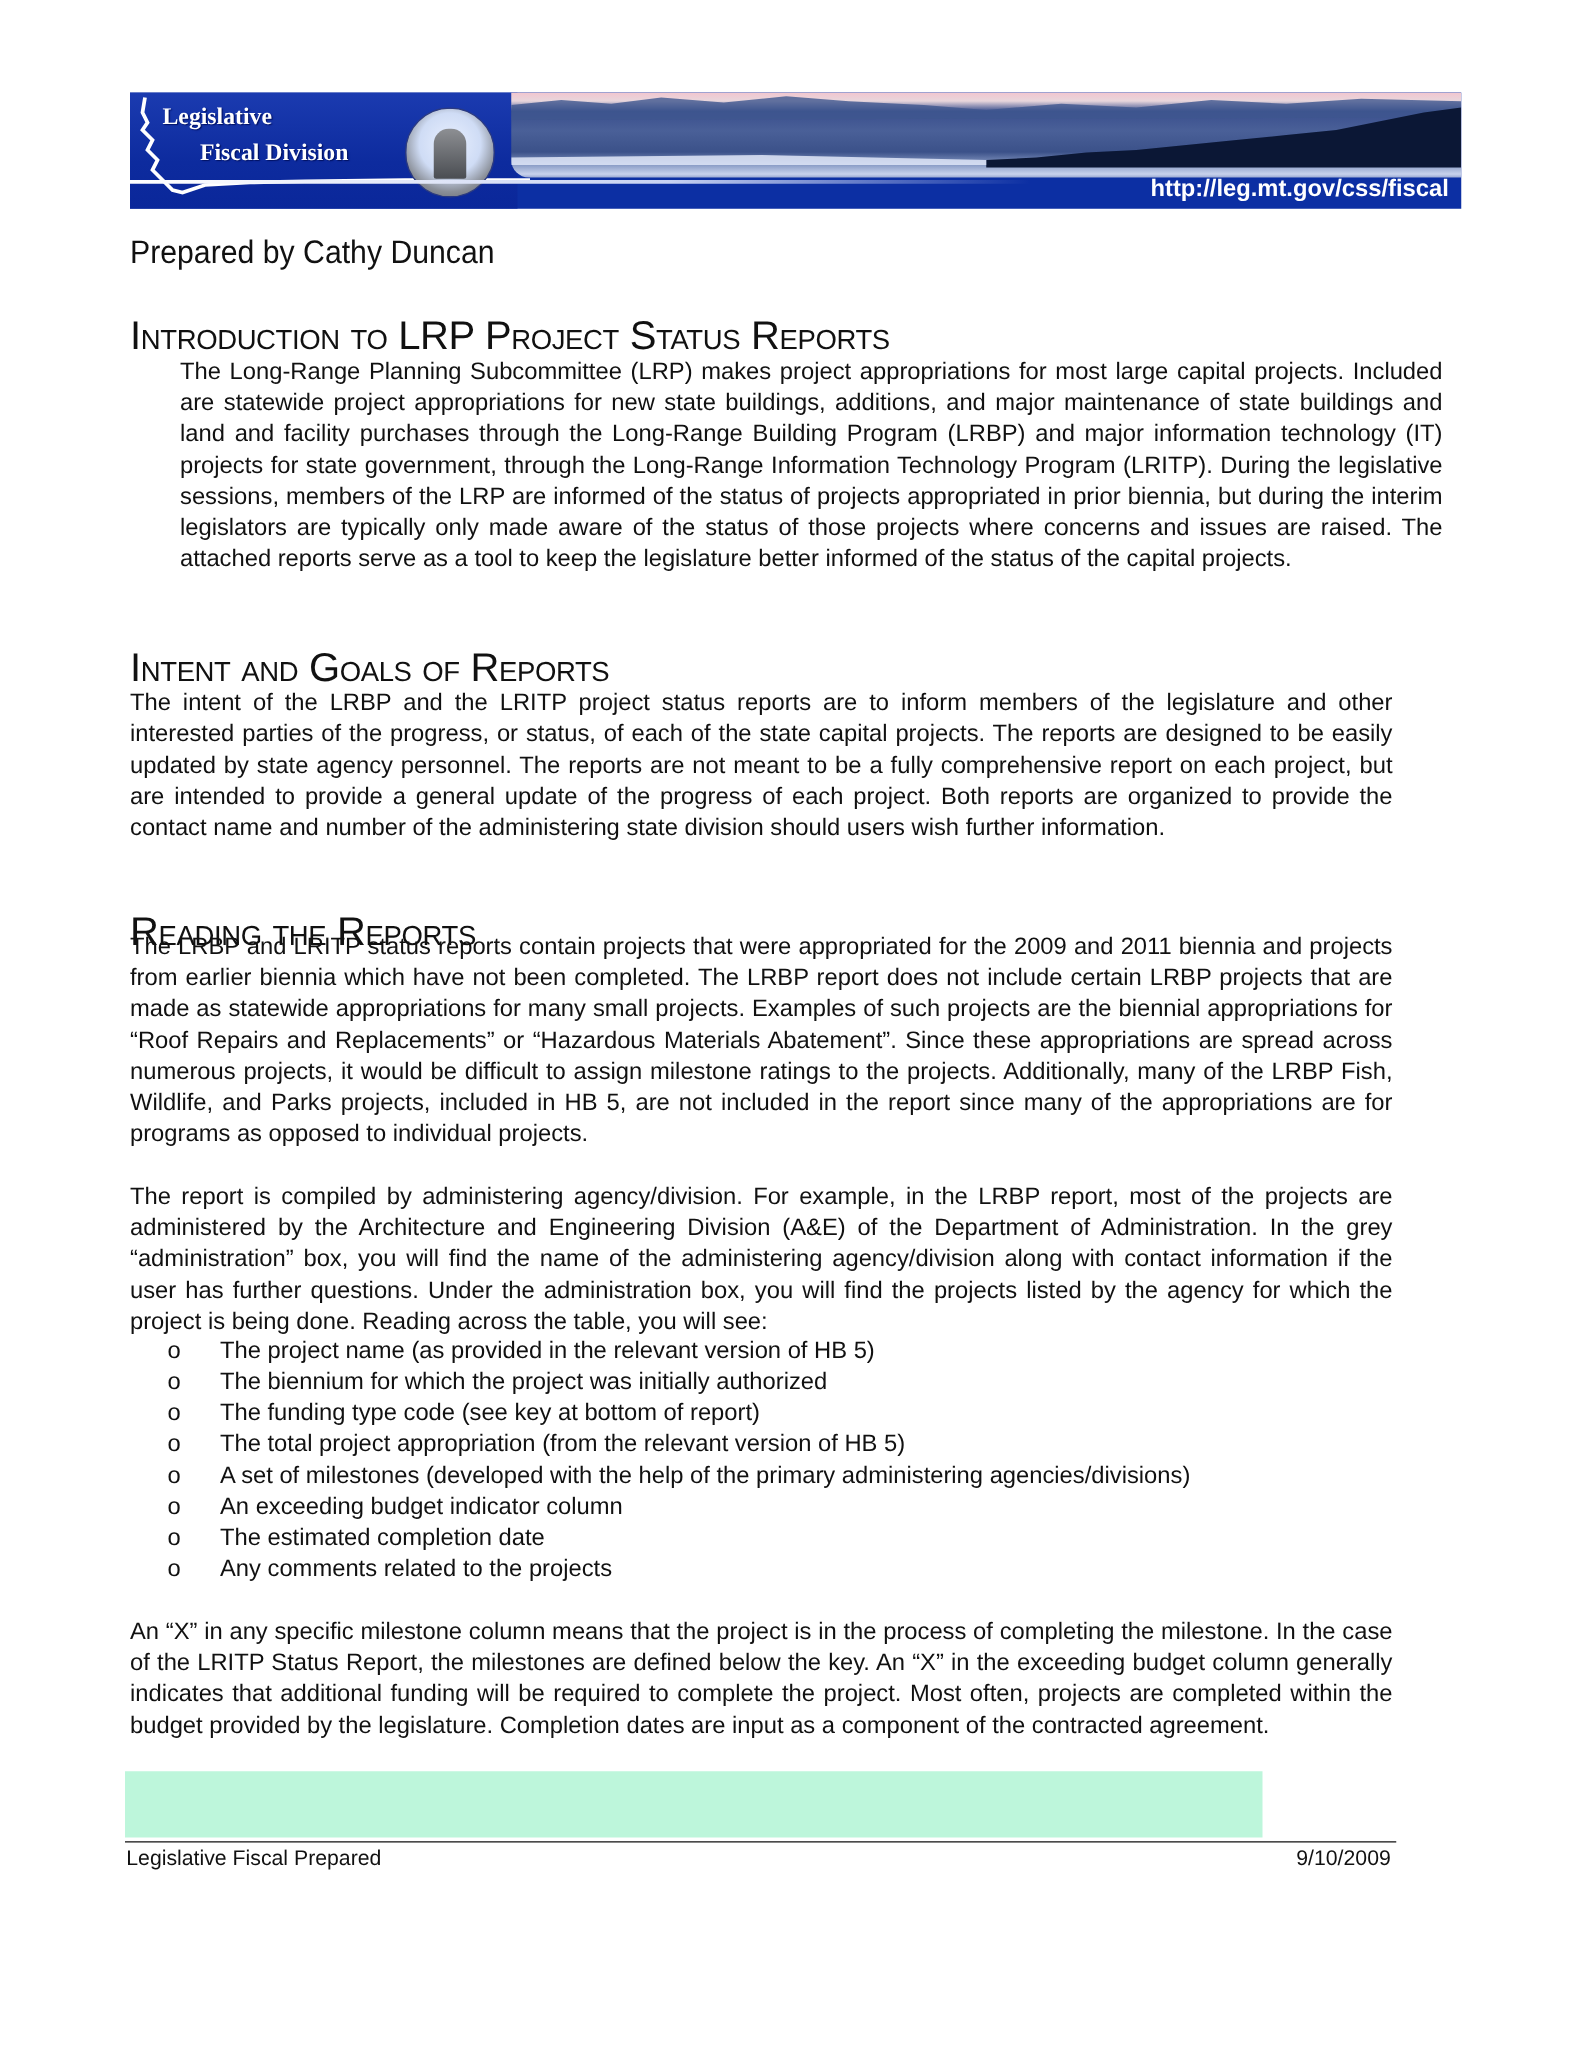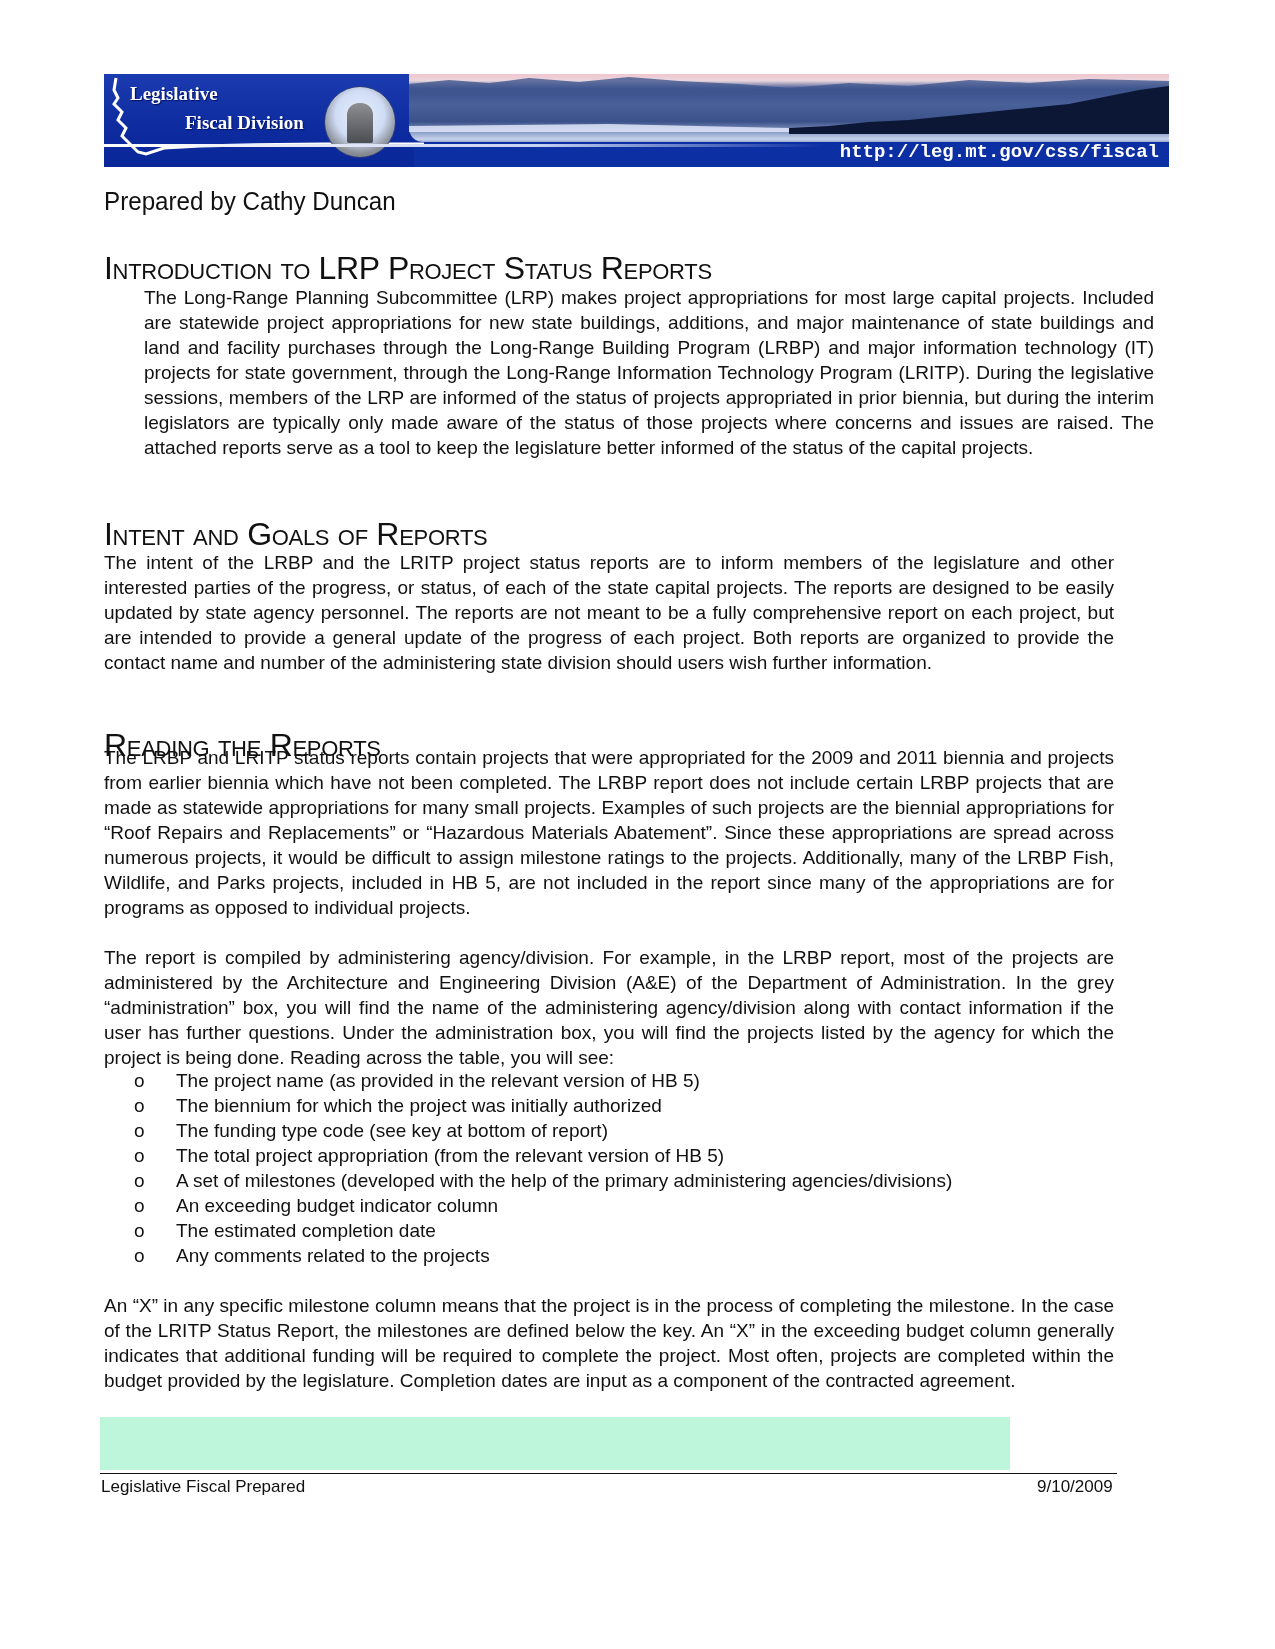--- a/index.html
+++ b/index.html
@@ -16,7 +16,7 @@
   .banner-title { position: absolute; color: #fff; font-family: "Liberation Serif", serif;
                   font-weight: bold; font-size: 19px; text-shadow: 1px 1px 1px #001060; white-space: nowrap; }
   .banner-title.l1 { left: 26px; top: 9px; }
-  .banner-title.l2 { left: 56px; top: 38px; margin-left: 25px; }
+  .banner-title.l2 { left: 56px; top: 38px; }
   .seal { position: absolute; left: 220px; top: 12px; width: 70px; height: 70px; border-radius: 50%;
           background: radial-gradient(circle at 50% 40%, #e9f0ff 0%, #cfdcf5 45%, #8a8f98 70%, #555a63 100%);
           border: 1px solid #2b3a80; }

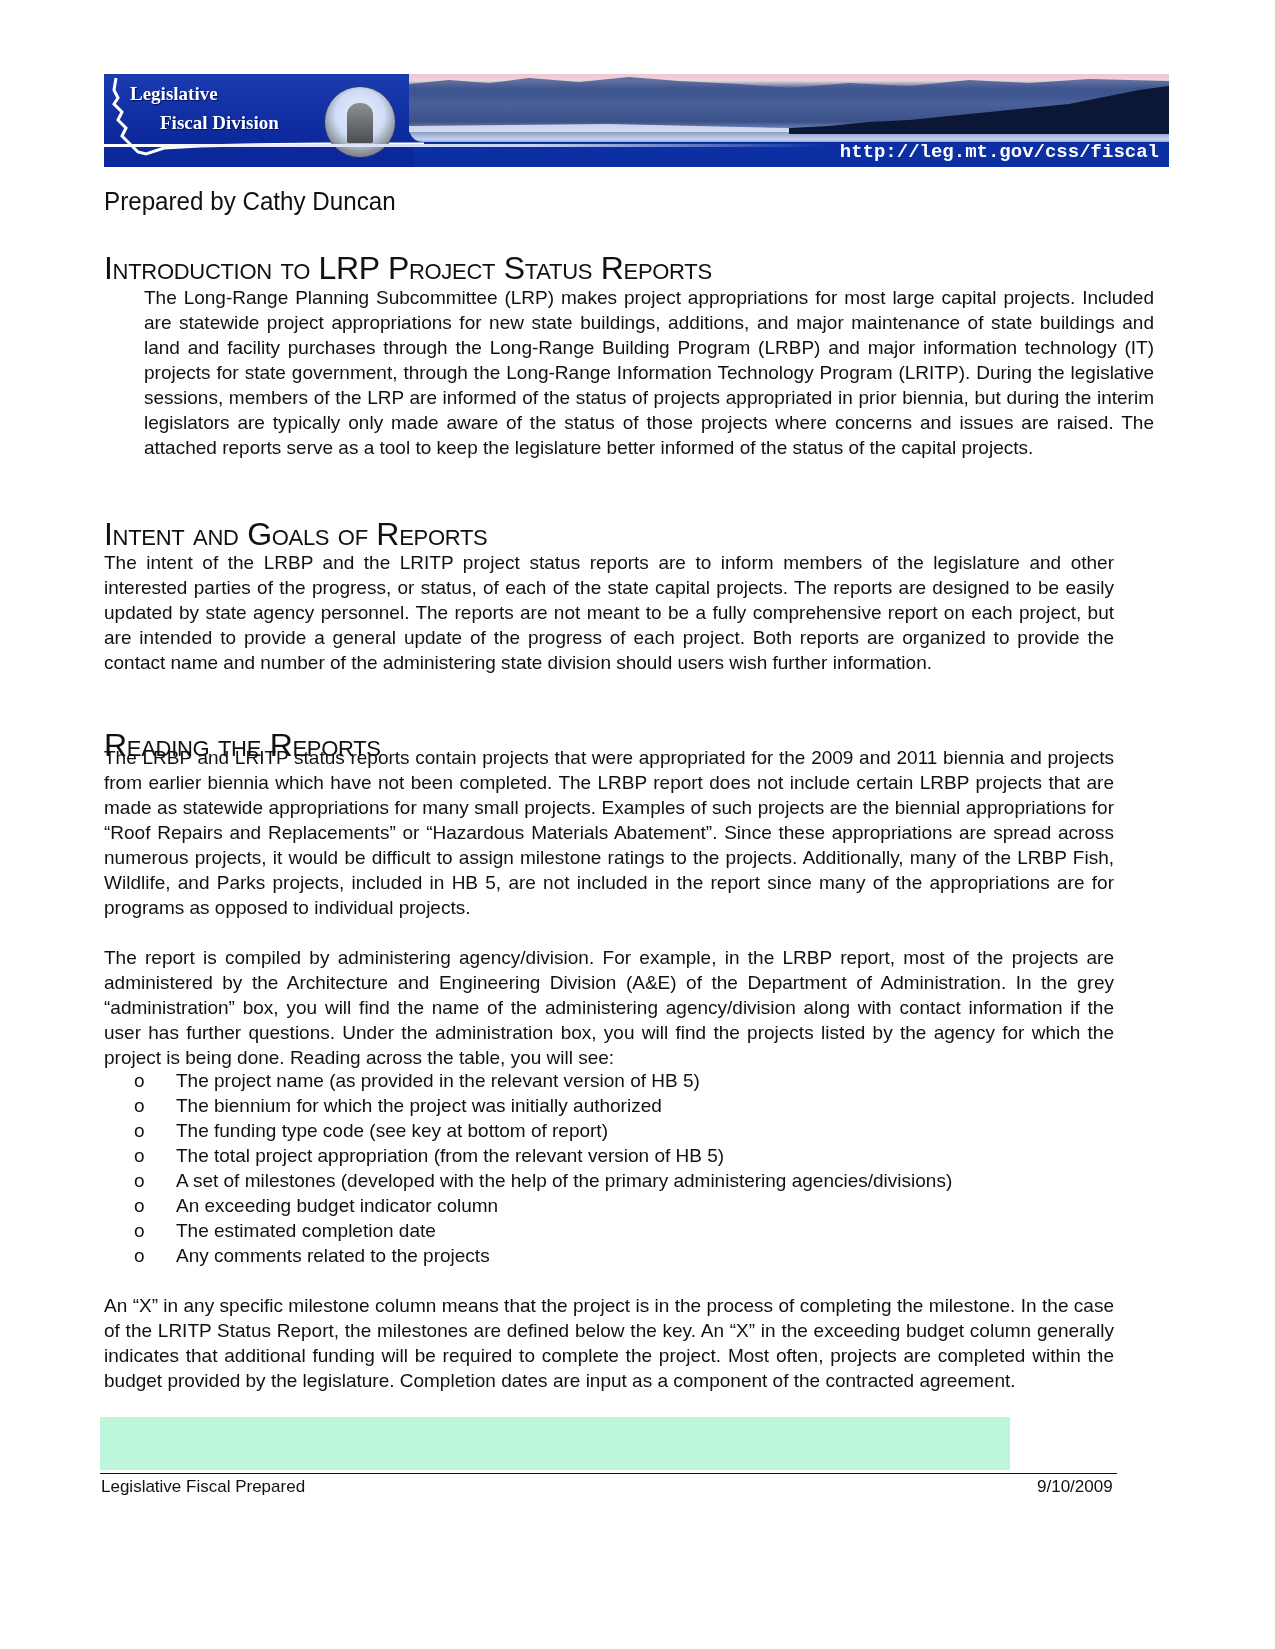--- a/index.html
+++ b/index.html
@@ -28,7 +28,7 @@
   .banner-rule { position: absolute; left: 0; top: 70px; width: 720px; height: 3px;
                  background: linear-gradient(90deg, #ffffff, #c7d2f2 60%, rgba(255,255,255,0)); }
   .banner-url { position: absolute; right: 10px; top: 67px; color: #fff; font-size: 19px;
-                font-weight: bold; font-family: Liberation Mono, monospace; white-space: nowrap; }
+                font-weight: bold; font-family: Liberation Sans, sans-serif; white-space: nowrap; }
 
   
   .prepared { position: absolute; left: 104px; top: 186px; font-size: 26px; color: #111; white-space: nowrap;

